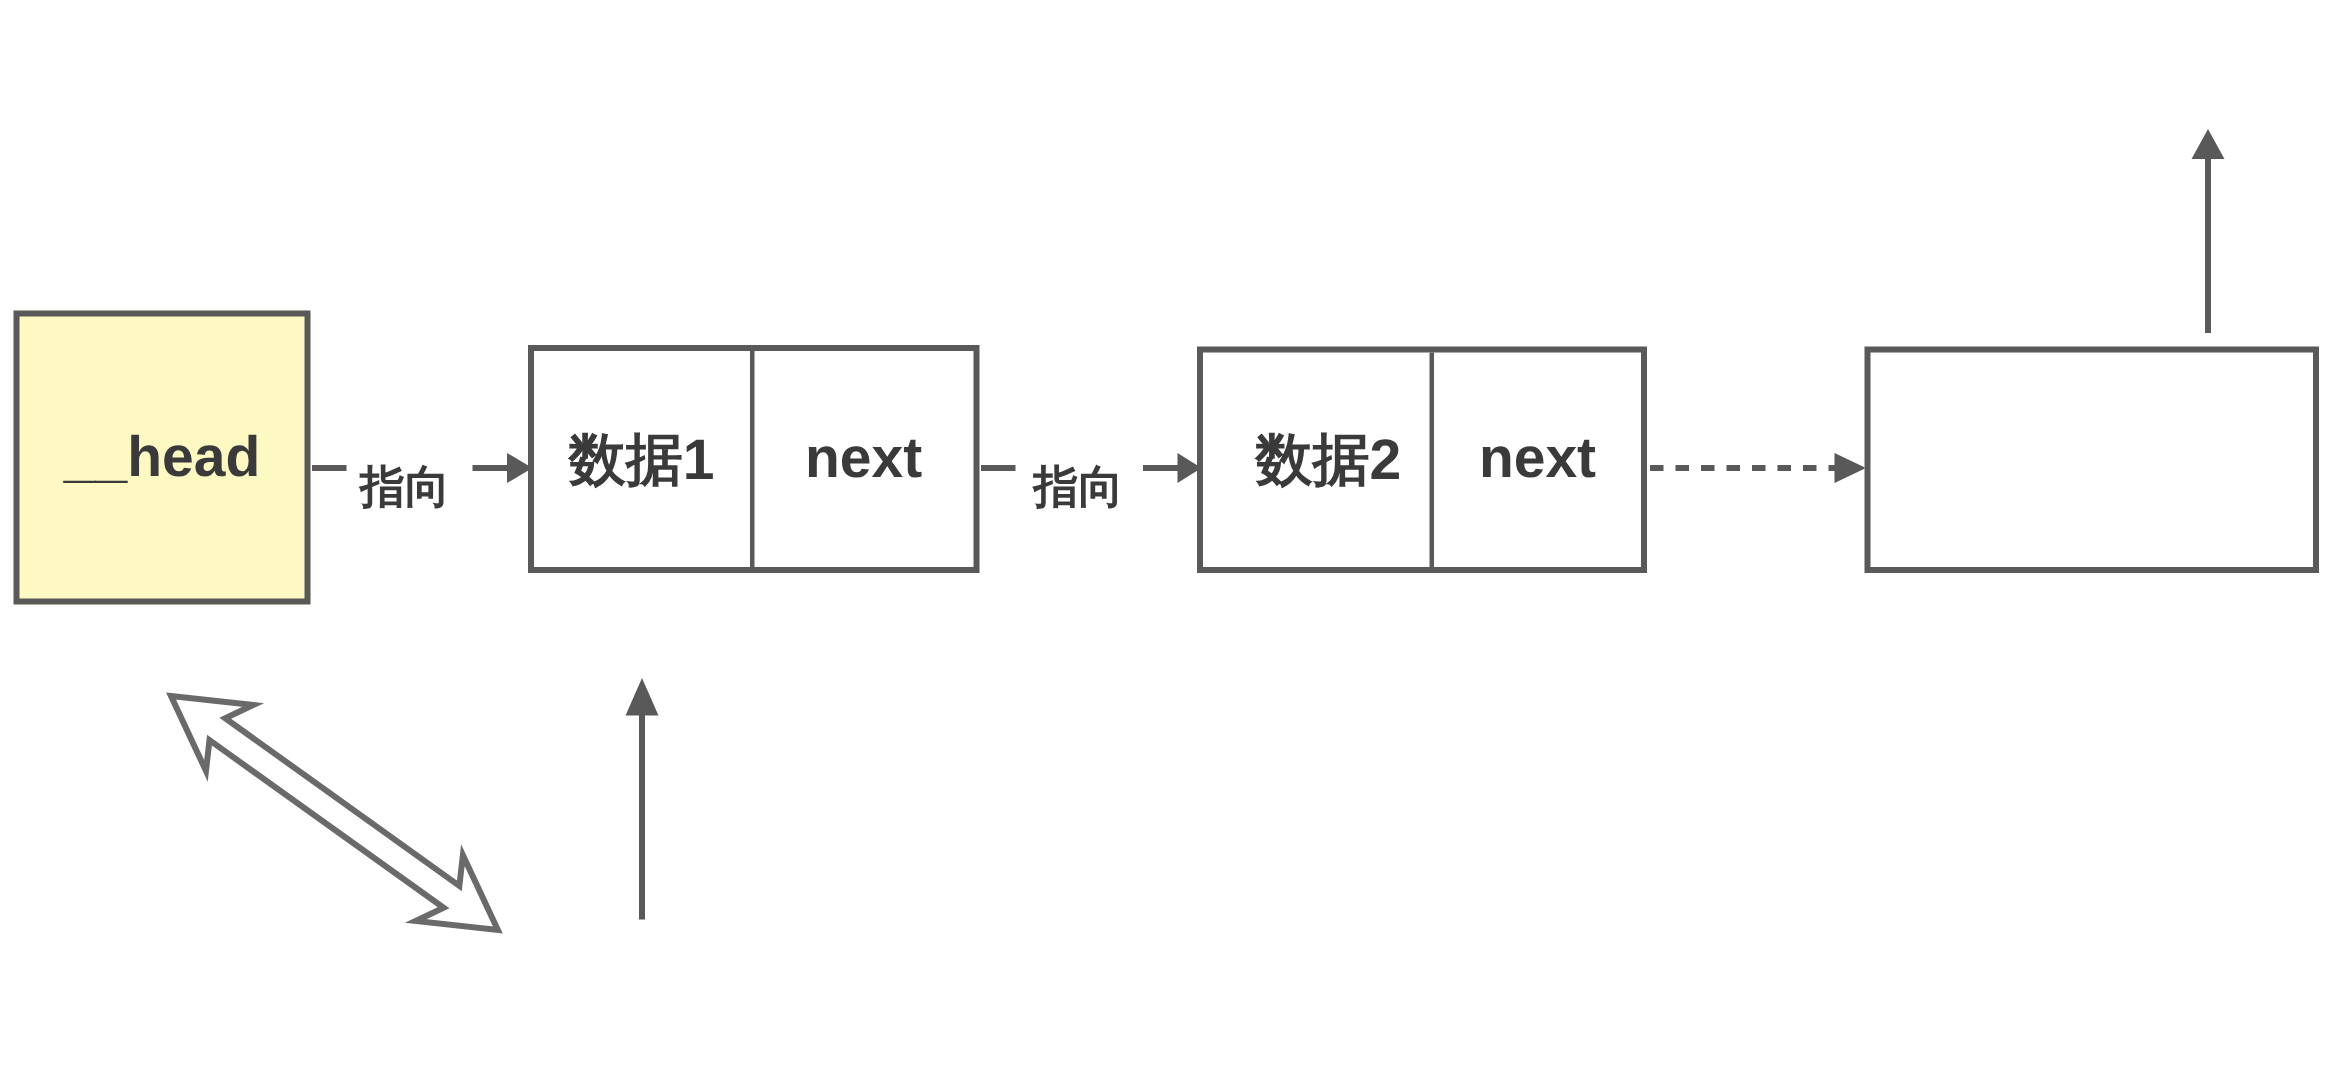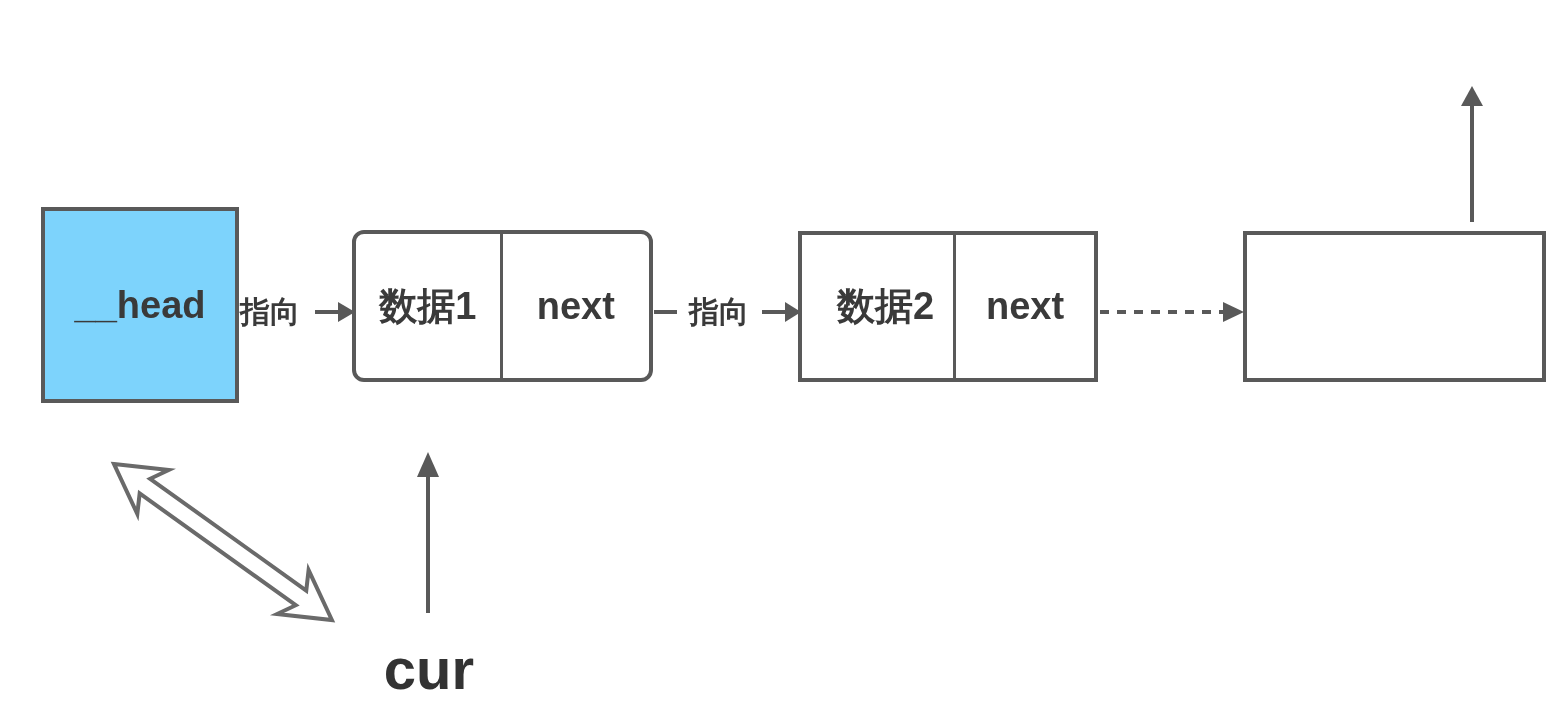--- a/index.html
+++ b/index.html
@@ -27,11 +27,10 @@
     position: absolute;
     box-sizing: border-box;
     border: 4px solid #595959;
-    background: #7dd3fc;
+    background: #fef9c3;
     display: flex;
     align-items: center;
     justify-content: center;
-    margin-left: 32px;
   }
   .head-box {
     left: 9px;

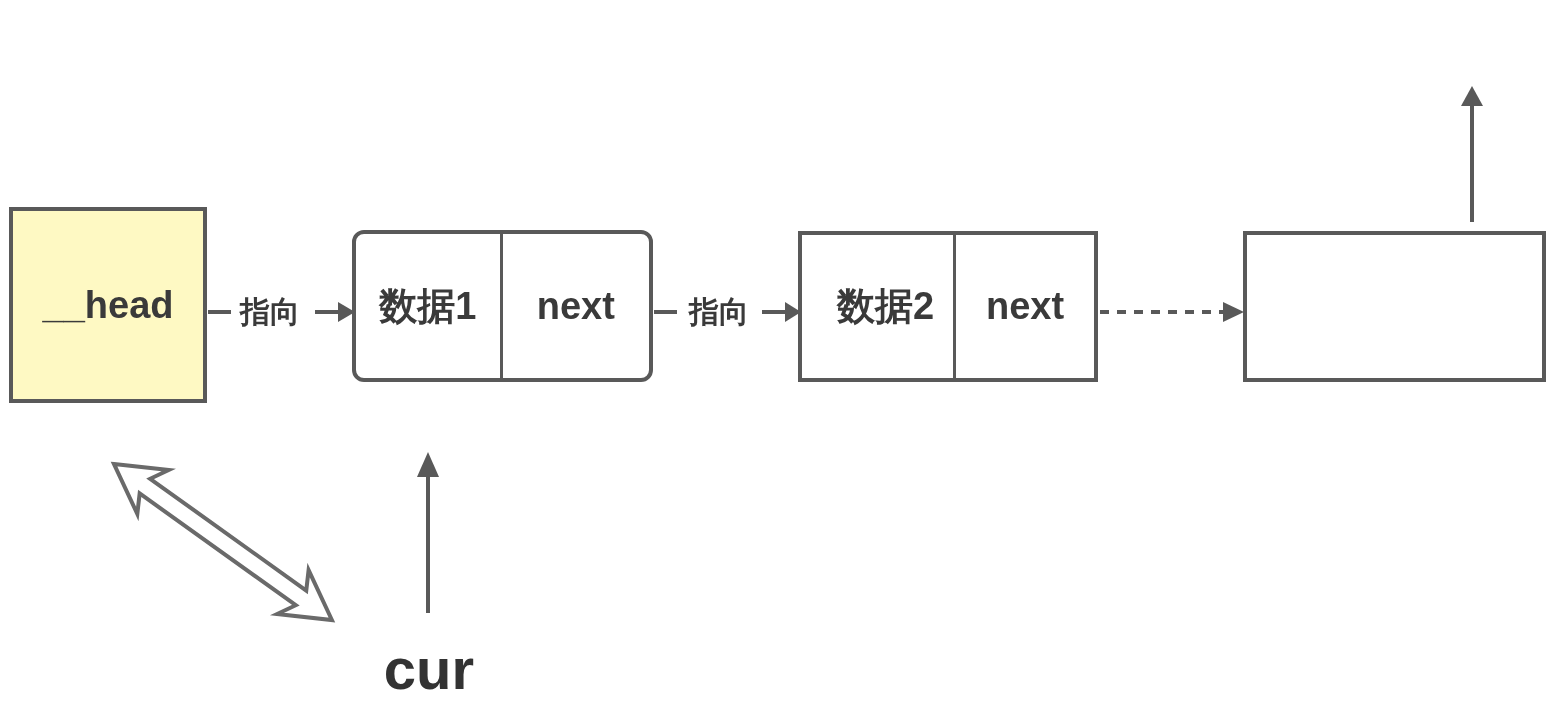--- a/index.html
+++ b/index.html
@@ -74,6 +74,7 @@
     font-weight: bold;
     color: #3a3a3a;
     white-space: nowrap;
+    margin-top: 13px;
   }
   .pointer-label-1 { left: 270px; top: 312px; }
   .pointer-label-2 { left: 719px; top: 312px; }

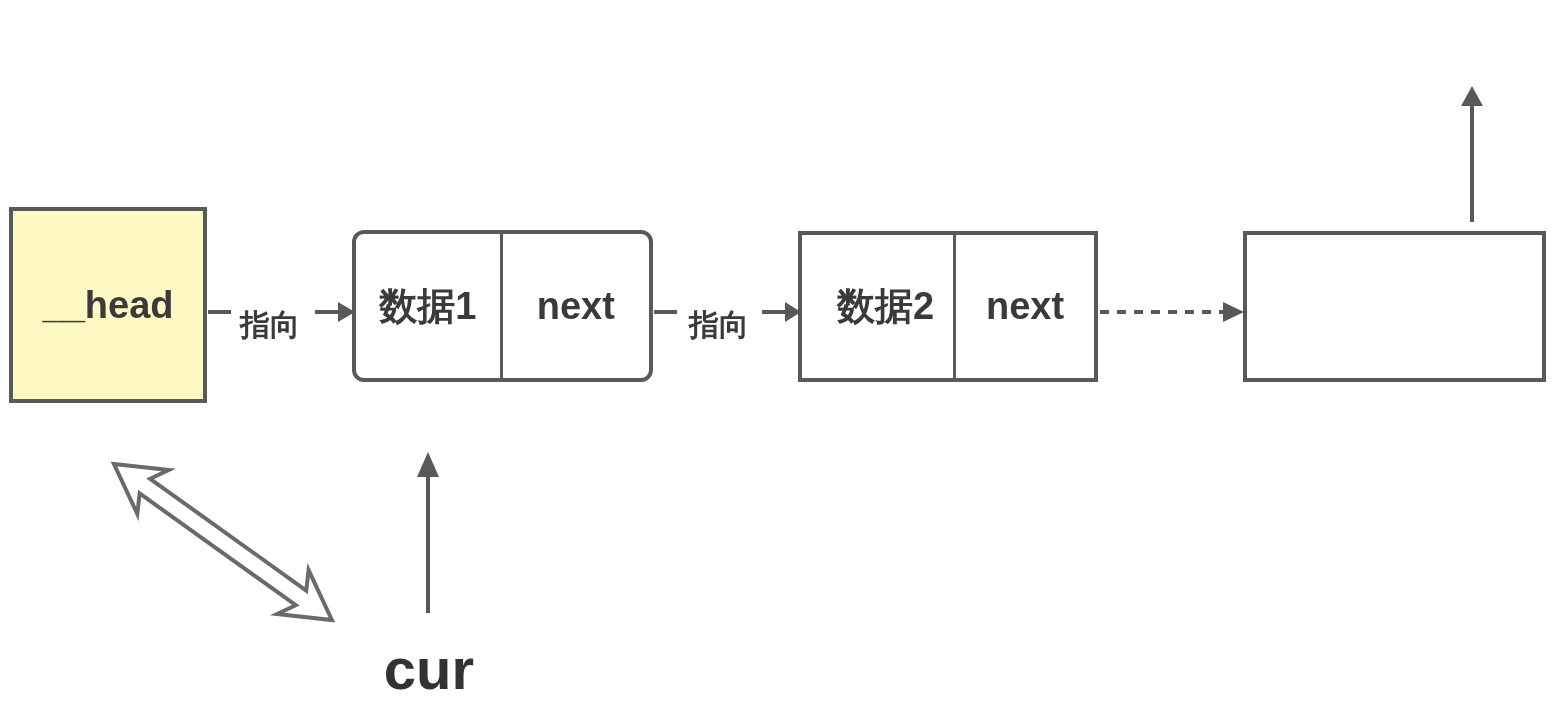--- a/index.html
+++ b/index.html
@@ -64,7 +64,7 @@
   .node .cell.data-cell {
     border-right: 3px solid #595959;
   }
-  .node-1 { left: 352px; top: 230px; width: 301px; height: 152px; border-radius: 12px; }
+  .node-1 { left: 352px; top: 230px; width: 301px; height: 152px; }
   .node-2 { left: 798px; top: 231px; width: 300px; height: 151px; padding-left: 16px; }
   .node-3 { left: 1243px; top: 231px; width: 303px; height: 151px; }
   .pointer-label {

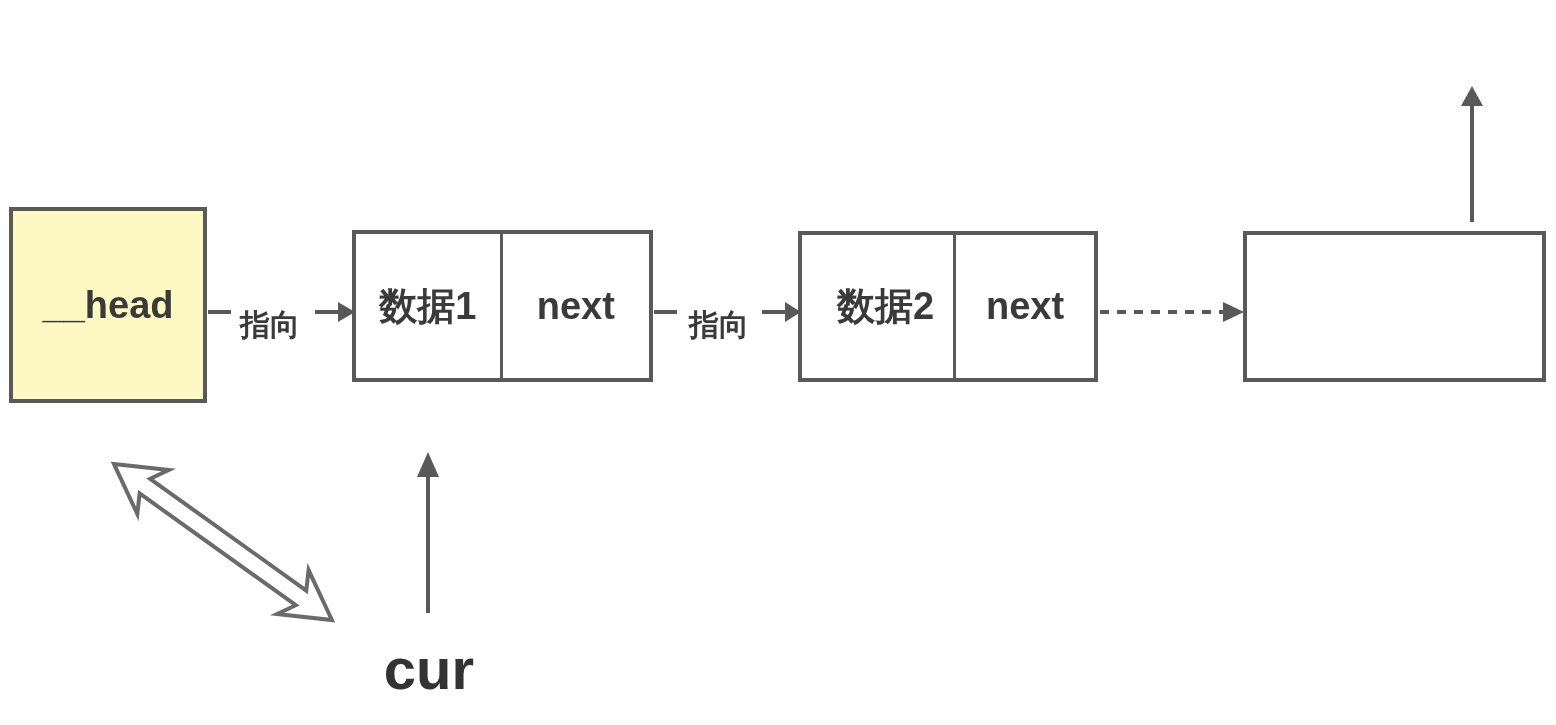--- a/index.html
+++ b/index.html
@@ -158,7 +158,6 @@
   <div class="pointer-label pointer-label-2">指向</div>
 
 
-  <div class="cur-label">cur</div>
 
 </div>
 

